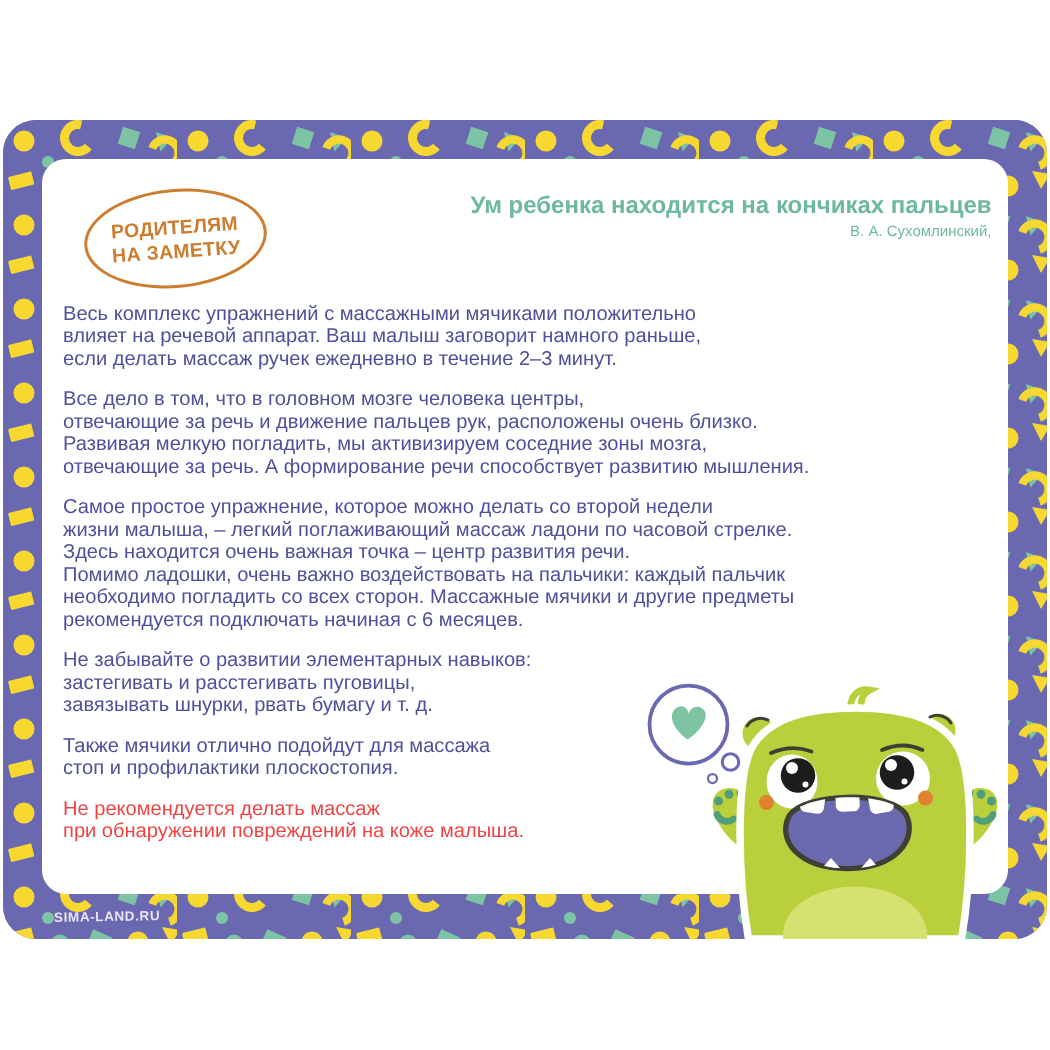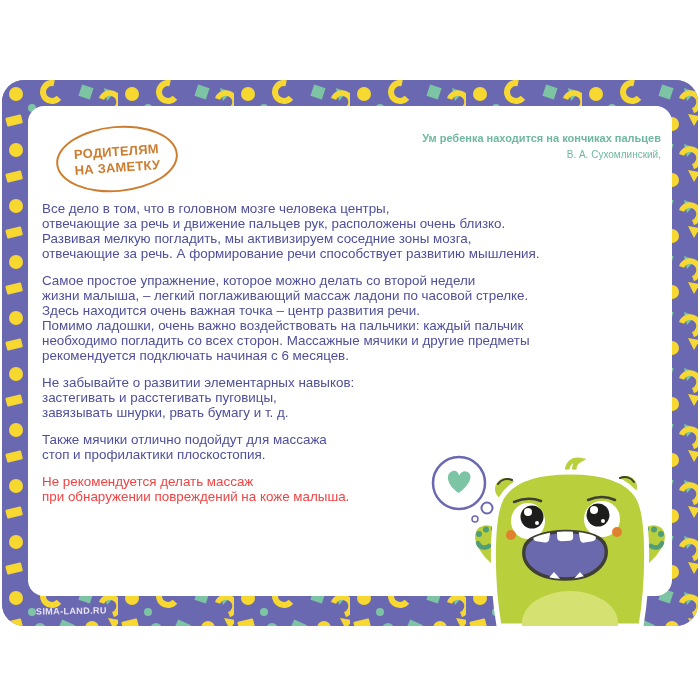--- a/index.html
+++ b/index.html
@@ -30,7 +30,7 @@
   .header{
     position:absolute;top:23px;right:11px;text-align:right;color:#6fb8a0;
   }
-  .header .title{font-size:11px;font-weight:bold;line-height:18px;}
+  .header .title{font-size:16px;font-weight:bold;line-height:18px;}
   .header .author, .header .role{font-size:10px;line-height:15px;}
   .body-text{
     position:absolute;left:14px;top:95px;right:16px;

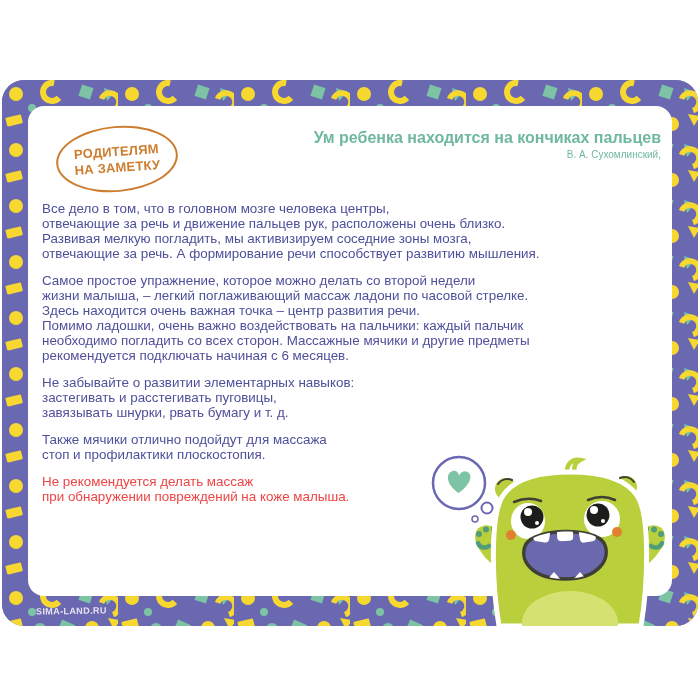--- a/index.html
+++ b/index.html
@@ -84,6 +84,9 @@
       </div>
 
       <div class="body-text">
+        <p>Весь комплекс упражнений с массажными мячиками положительно
+влияет на речевой аппарат. Ваш малыш заговорит намного раньше,
+если делать массаж ручек ежедневно в течение 2–3 минут.</p>
         <p>Все дело в том, что в головном мозге человека центры,
 отвечающие за речь и движение пальцев рук, расположены очень близко.
 Развивая мелкую погладить, мы активизируем соседние зоны мозга,

